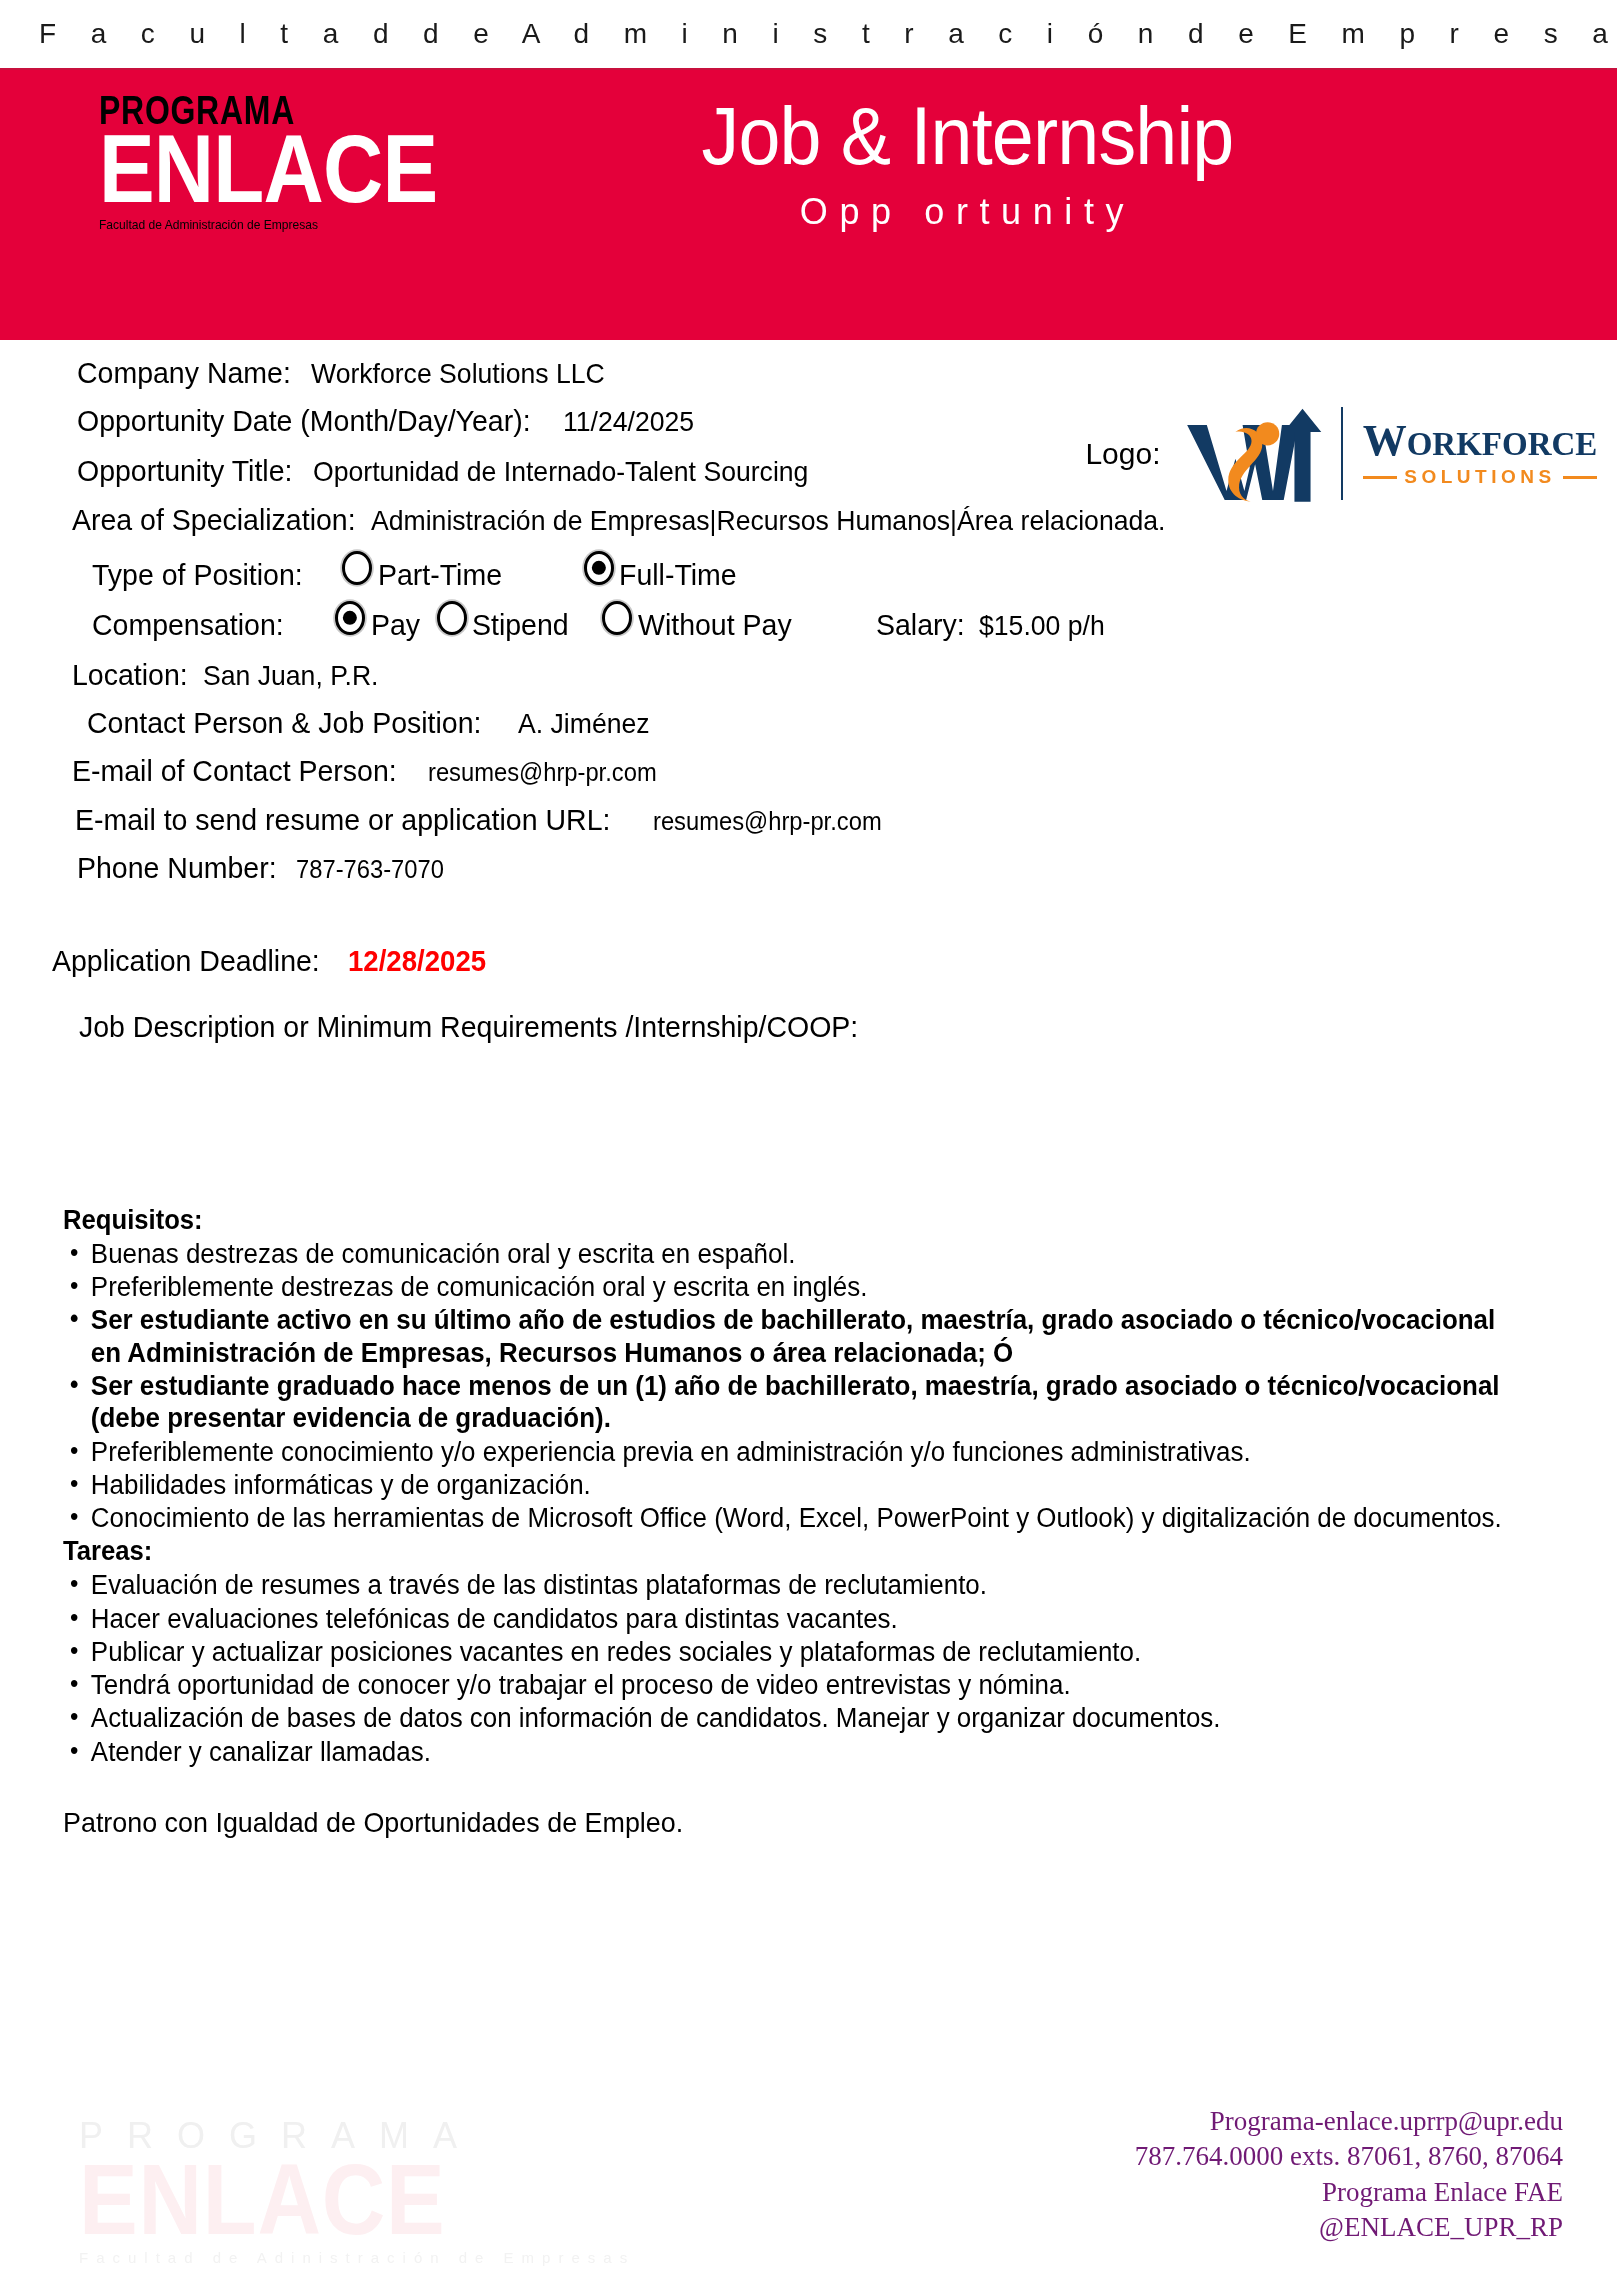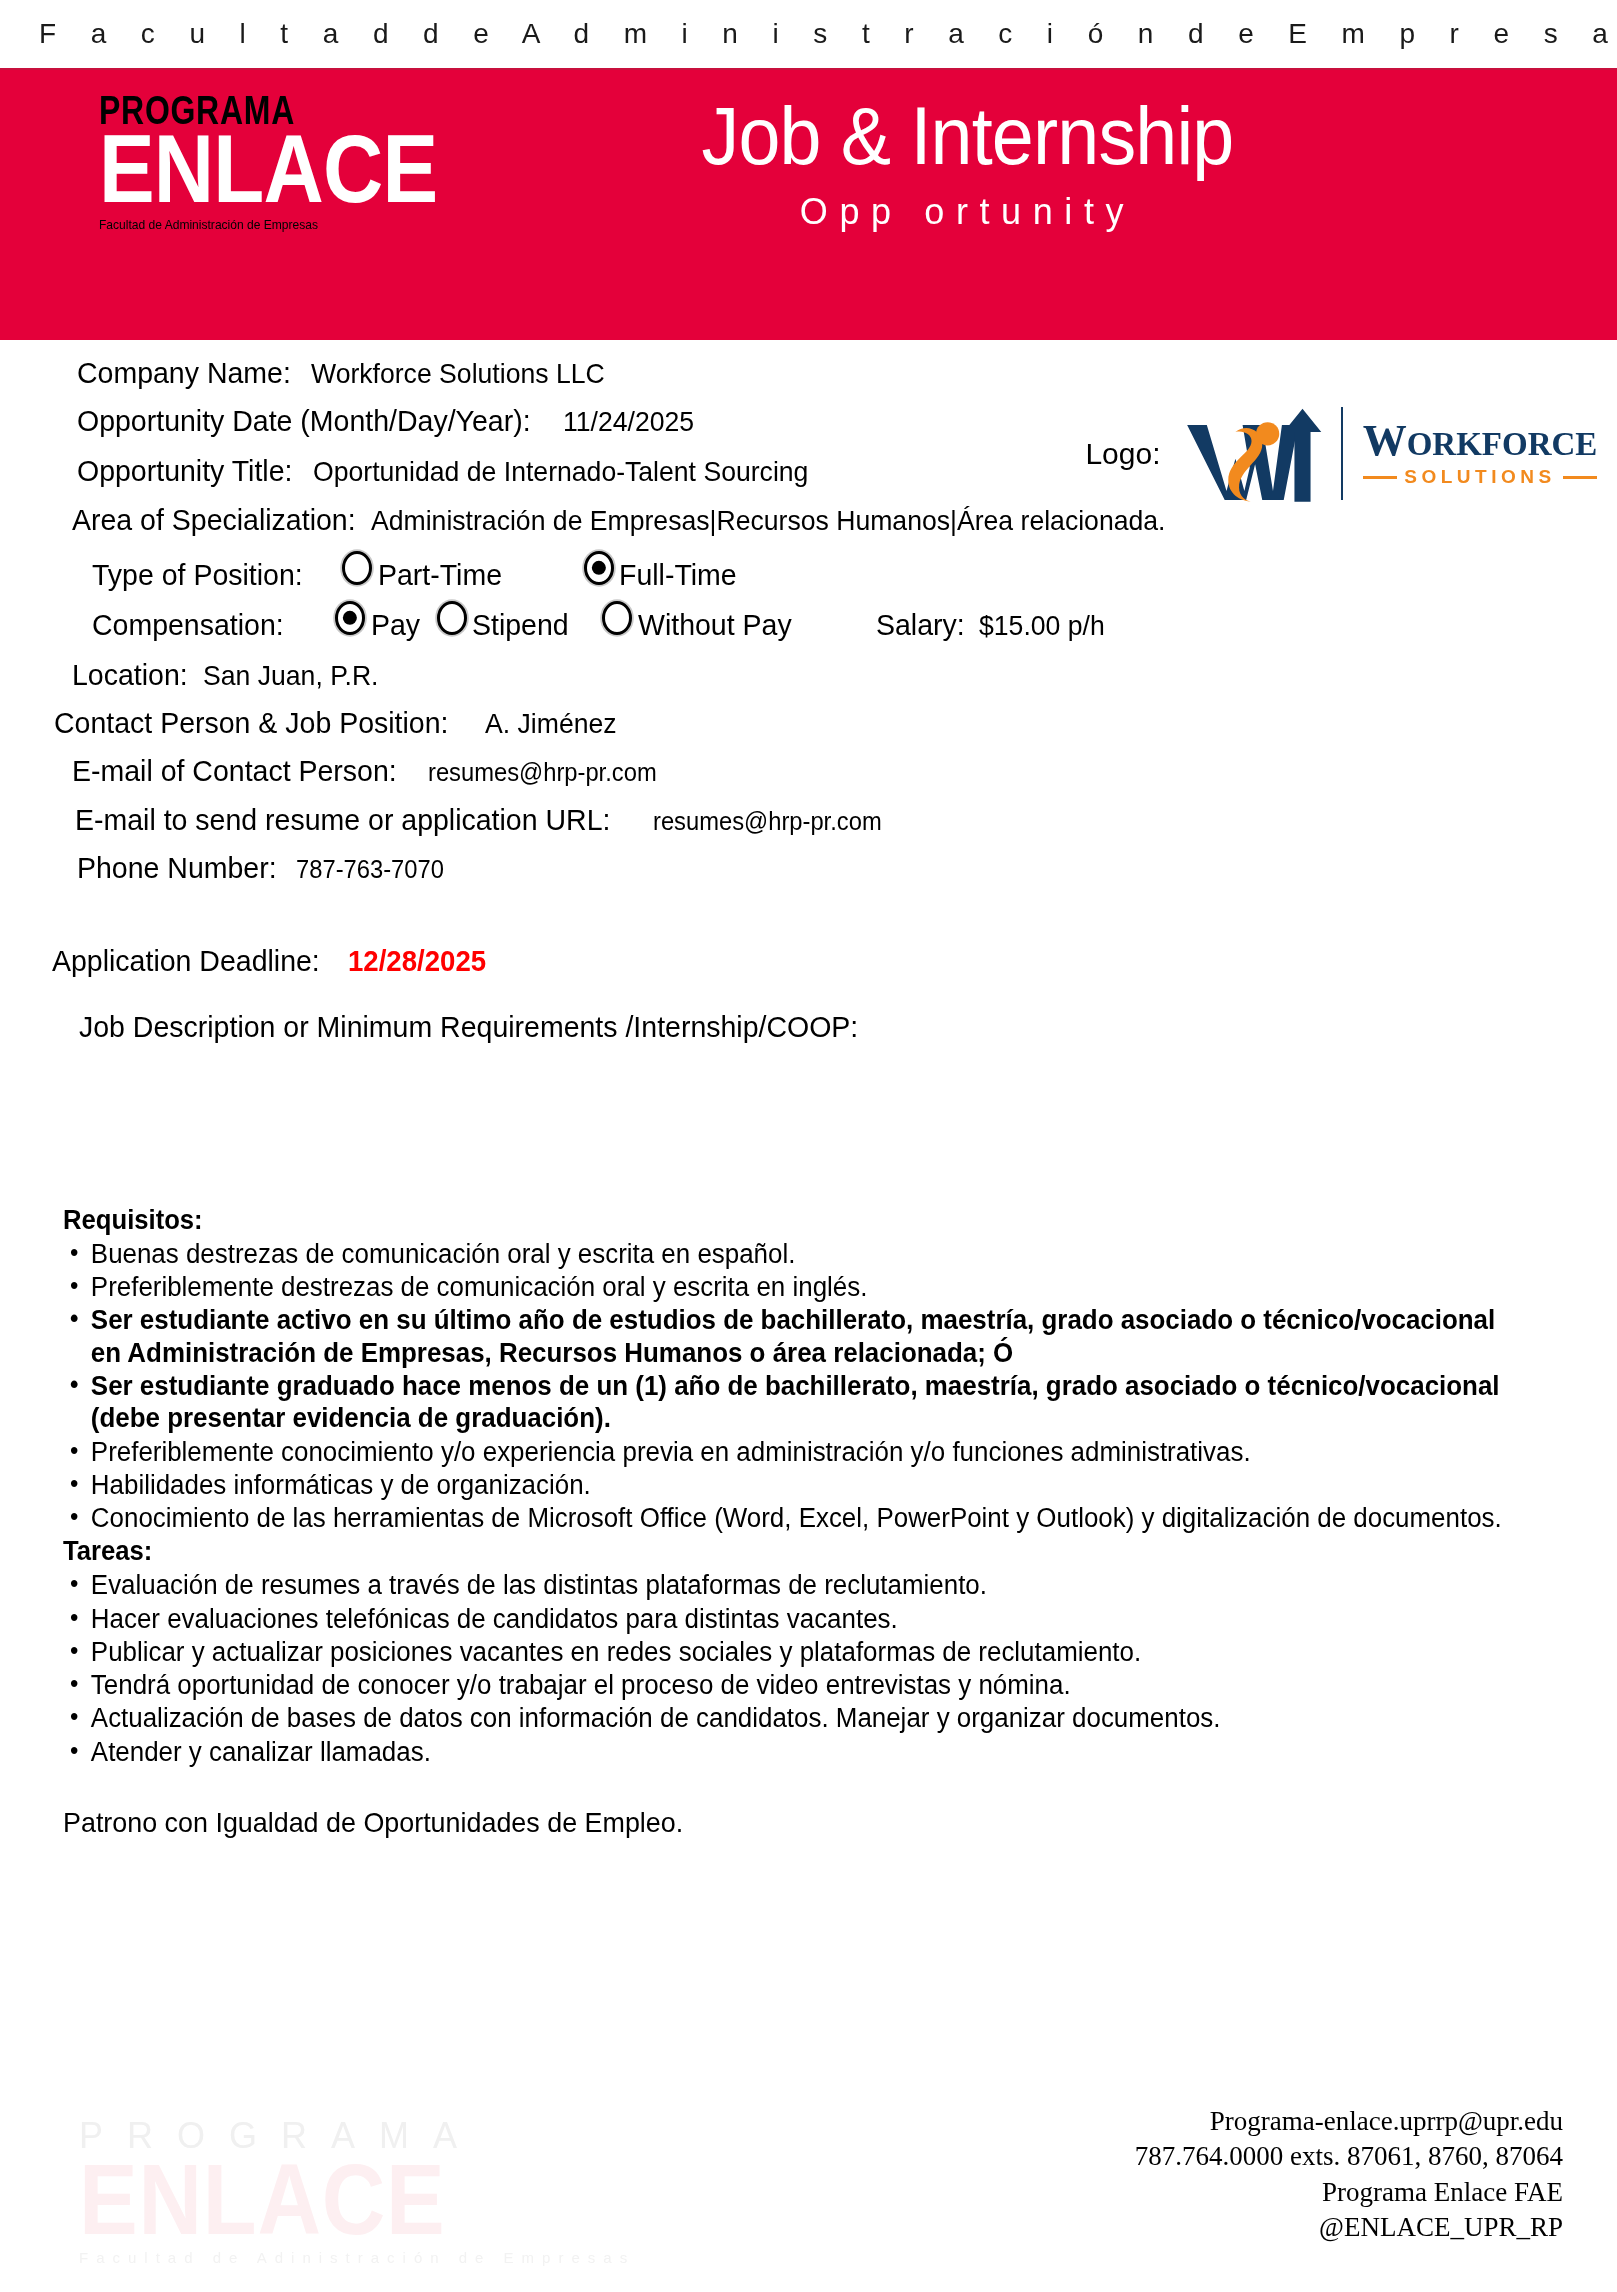--- a/index.html
+++ b/index.html
@@ -432,7 +432,7 @@
       <span class="val">San Juan, P.R.</span>
     </div>
 
-    <div class="frow" style="padding-left:54px;">
+    <div class="frow" style="padding-left:87px;">
       <span class="lab">Contact Person &amp; Job Position:</span>
       <span style="display:inline-block;width:16px;"></span>
       <span class="val">A. Jiménez</span>

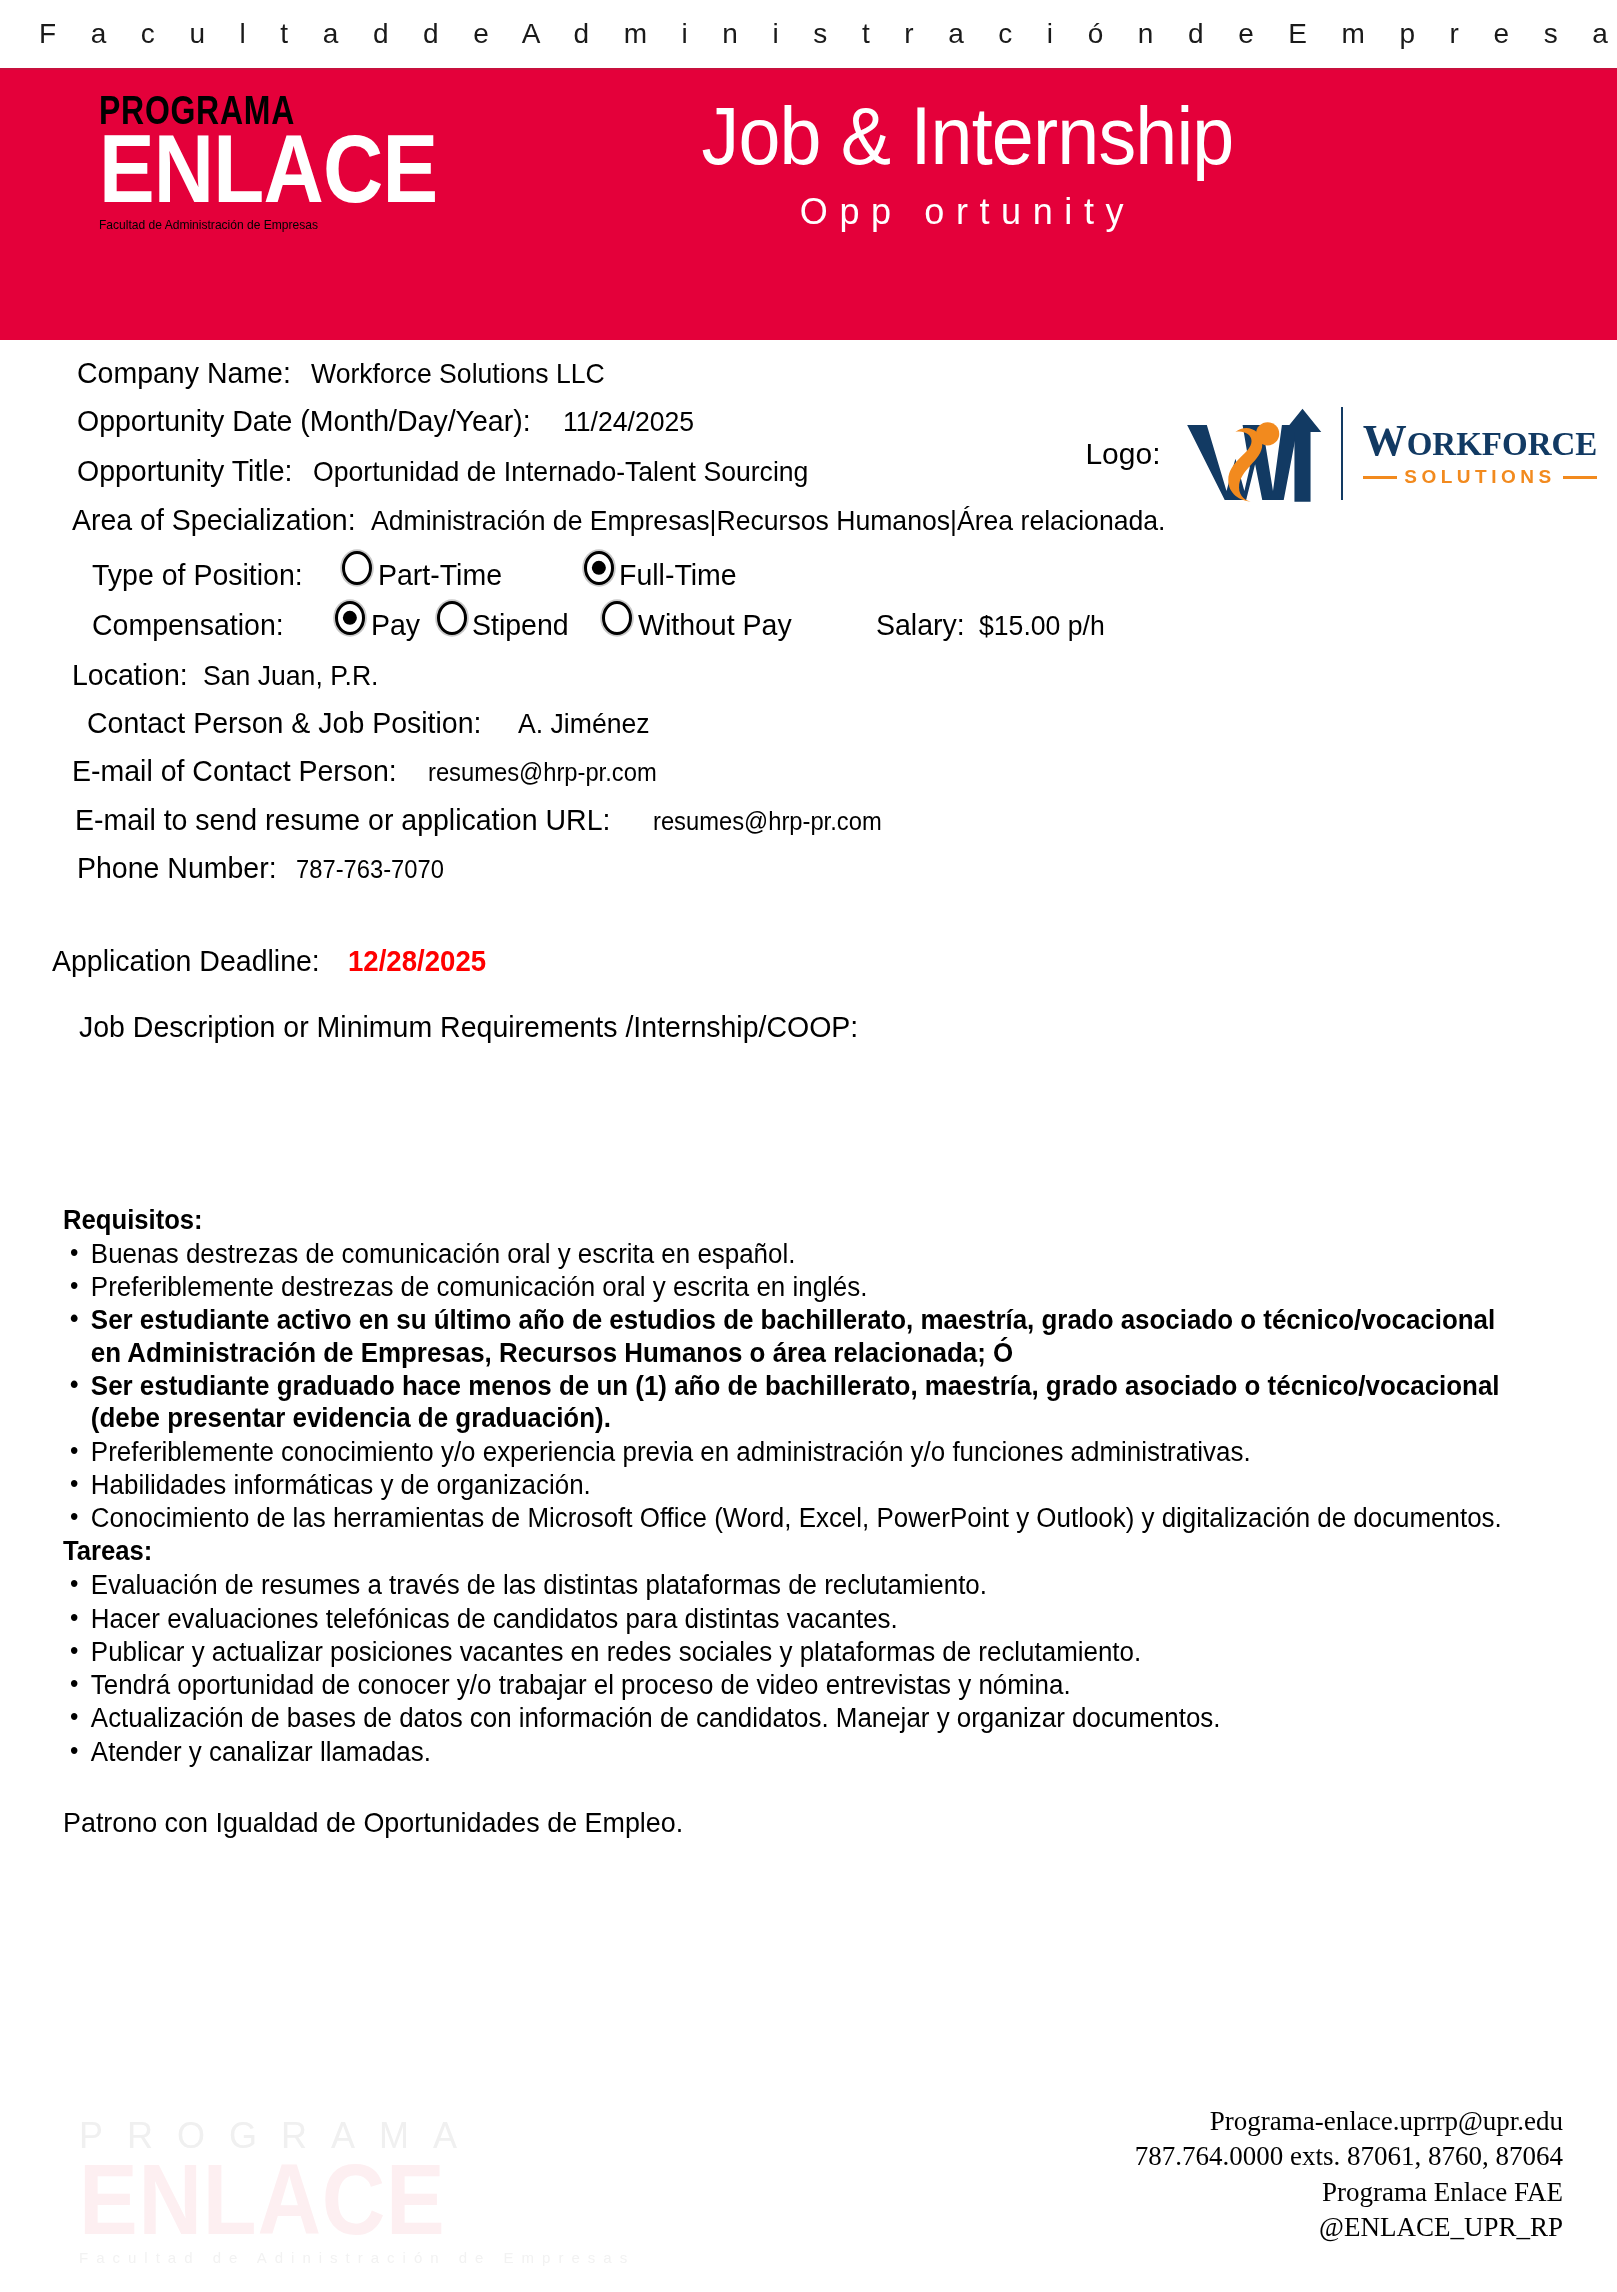--- a/index.html
+++ b/index.html
@@ -322,7 +322,7 @@
     text-align: right;
     font-family: "Liberation Serif", serif;
     font-size: 27px;
-    color: #000000;
+    color: #701a75;
     line-height: 1.32;
   }
 </style>

